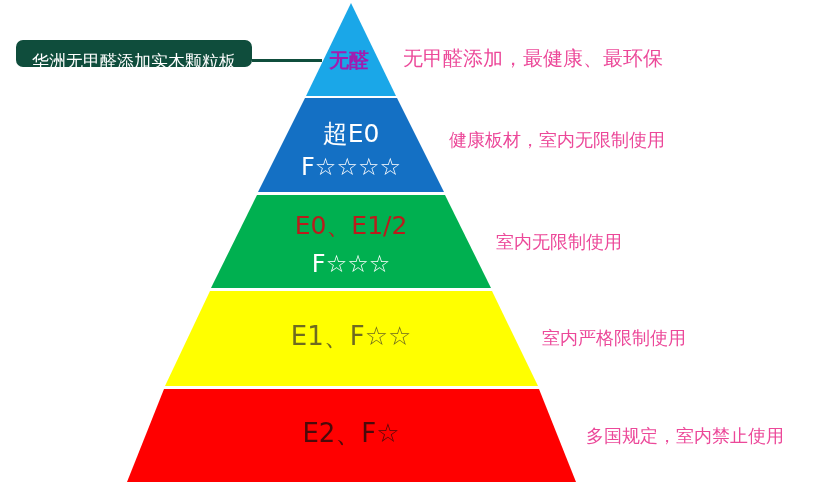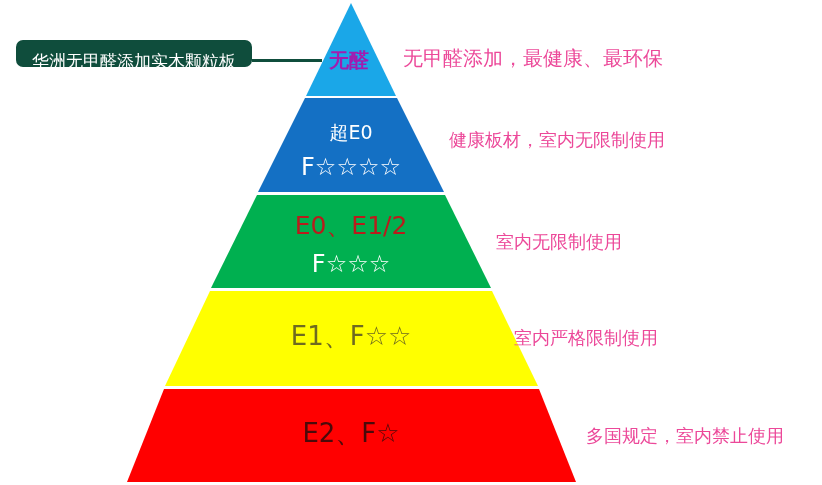--- a/index.html
+++ b/index.html
@@ -28,7 +28,7 @@
 
 <div class="lbl" style="left:349px;top:60px;color:#a21caf;font-size:20px;font-weight:bold;text-align:center;">无醛</div>
 
-<div class="lbl" style="left:351px;top:133px;color:#fff;font-size:19px;">超E0</div>
+<div class="lbl" style="left:351px;top:133px;color:#fff;font-size:25px;">超E0</div>
 <div class="lbl" style="left:351px;top:167px;color:#fff;font-size:24px;">F☆☆☆☆</div>
 
 <div class="lbl" style="left:351px;top:225px;color:#b91c1c;font-size:25px;">E0、E1/2</div>

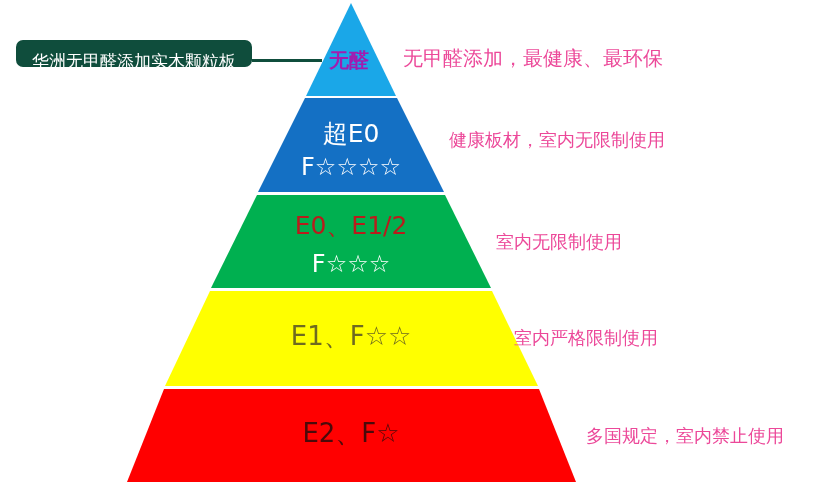--- a/index.html
+++ b/index.html
@@ -41,7 +41,7 @@
 <div class="desc" style="left:403px;top:45px;font-size:20px;">无甲醛添加，最健康、最环保</div>
 <div class="desc" style="left:449px;top:128px;">健康板材，室内无限制使用</div>
 <div class="desc" style="left:496px;top:230px;">室内无限制使用</div>
-<div class="desc" style="left:514px;top:326px;text-align:center;">室内严格限制使用</div>
+<div class="desc" style="left:542px;top:326px;text-align:center;">室内严格限制使用</div>
 <div class="desc" style="left:586px;top:424px;">多国规定，室内禁止使用</div>
 
 </body></html>

